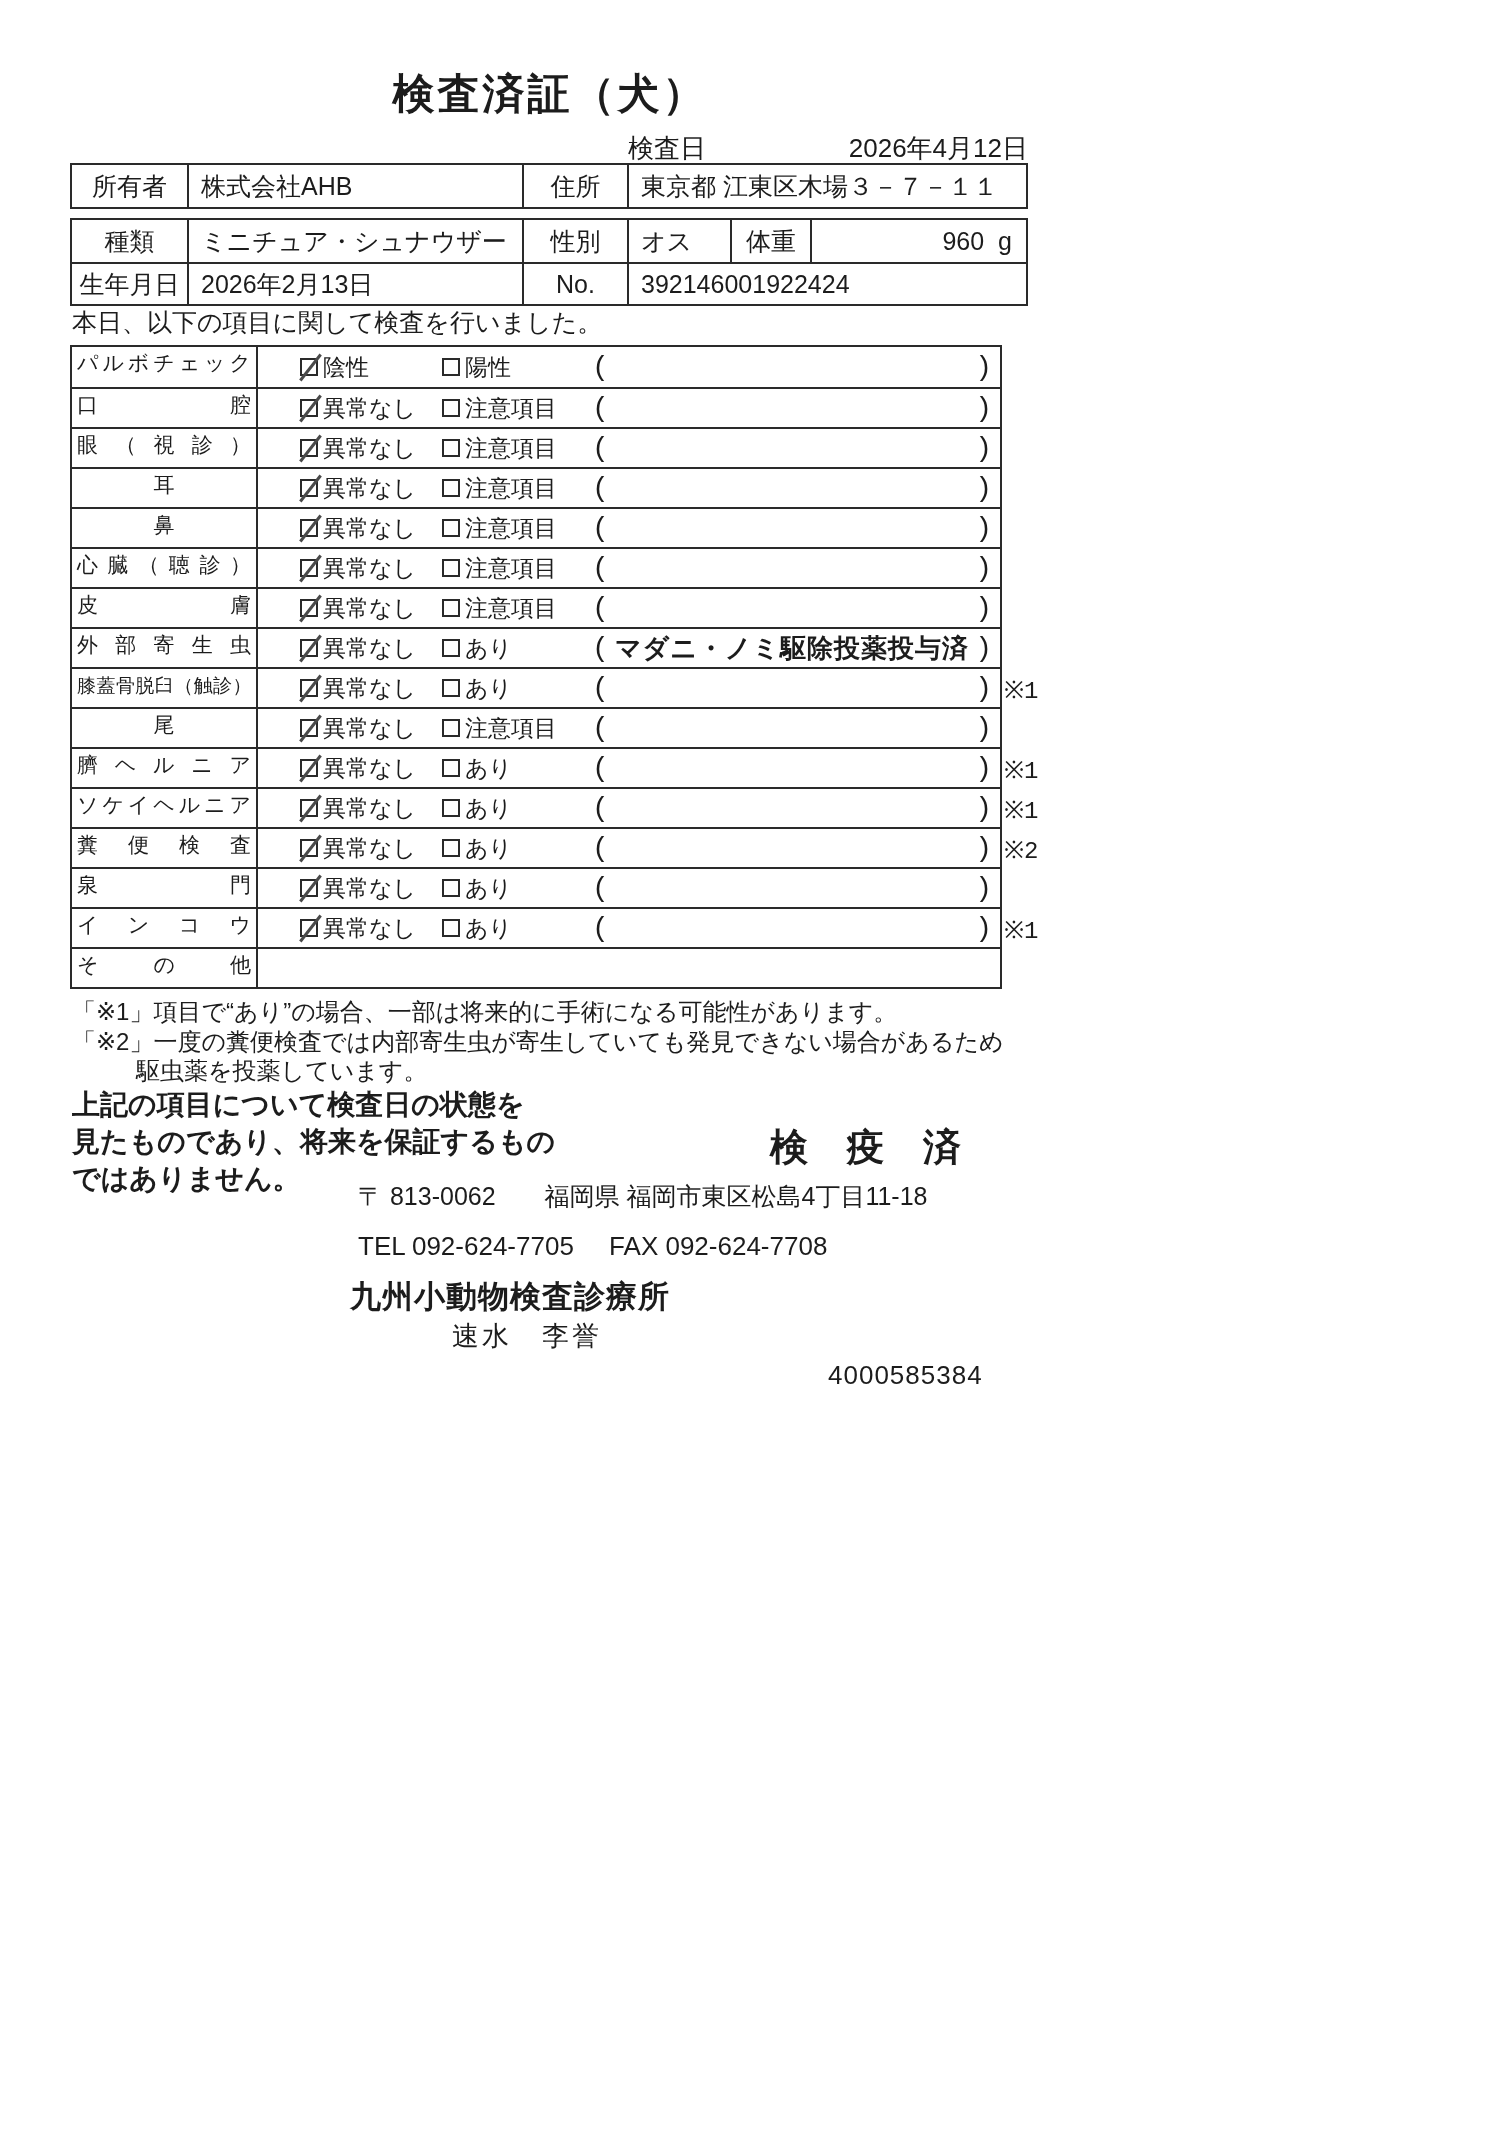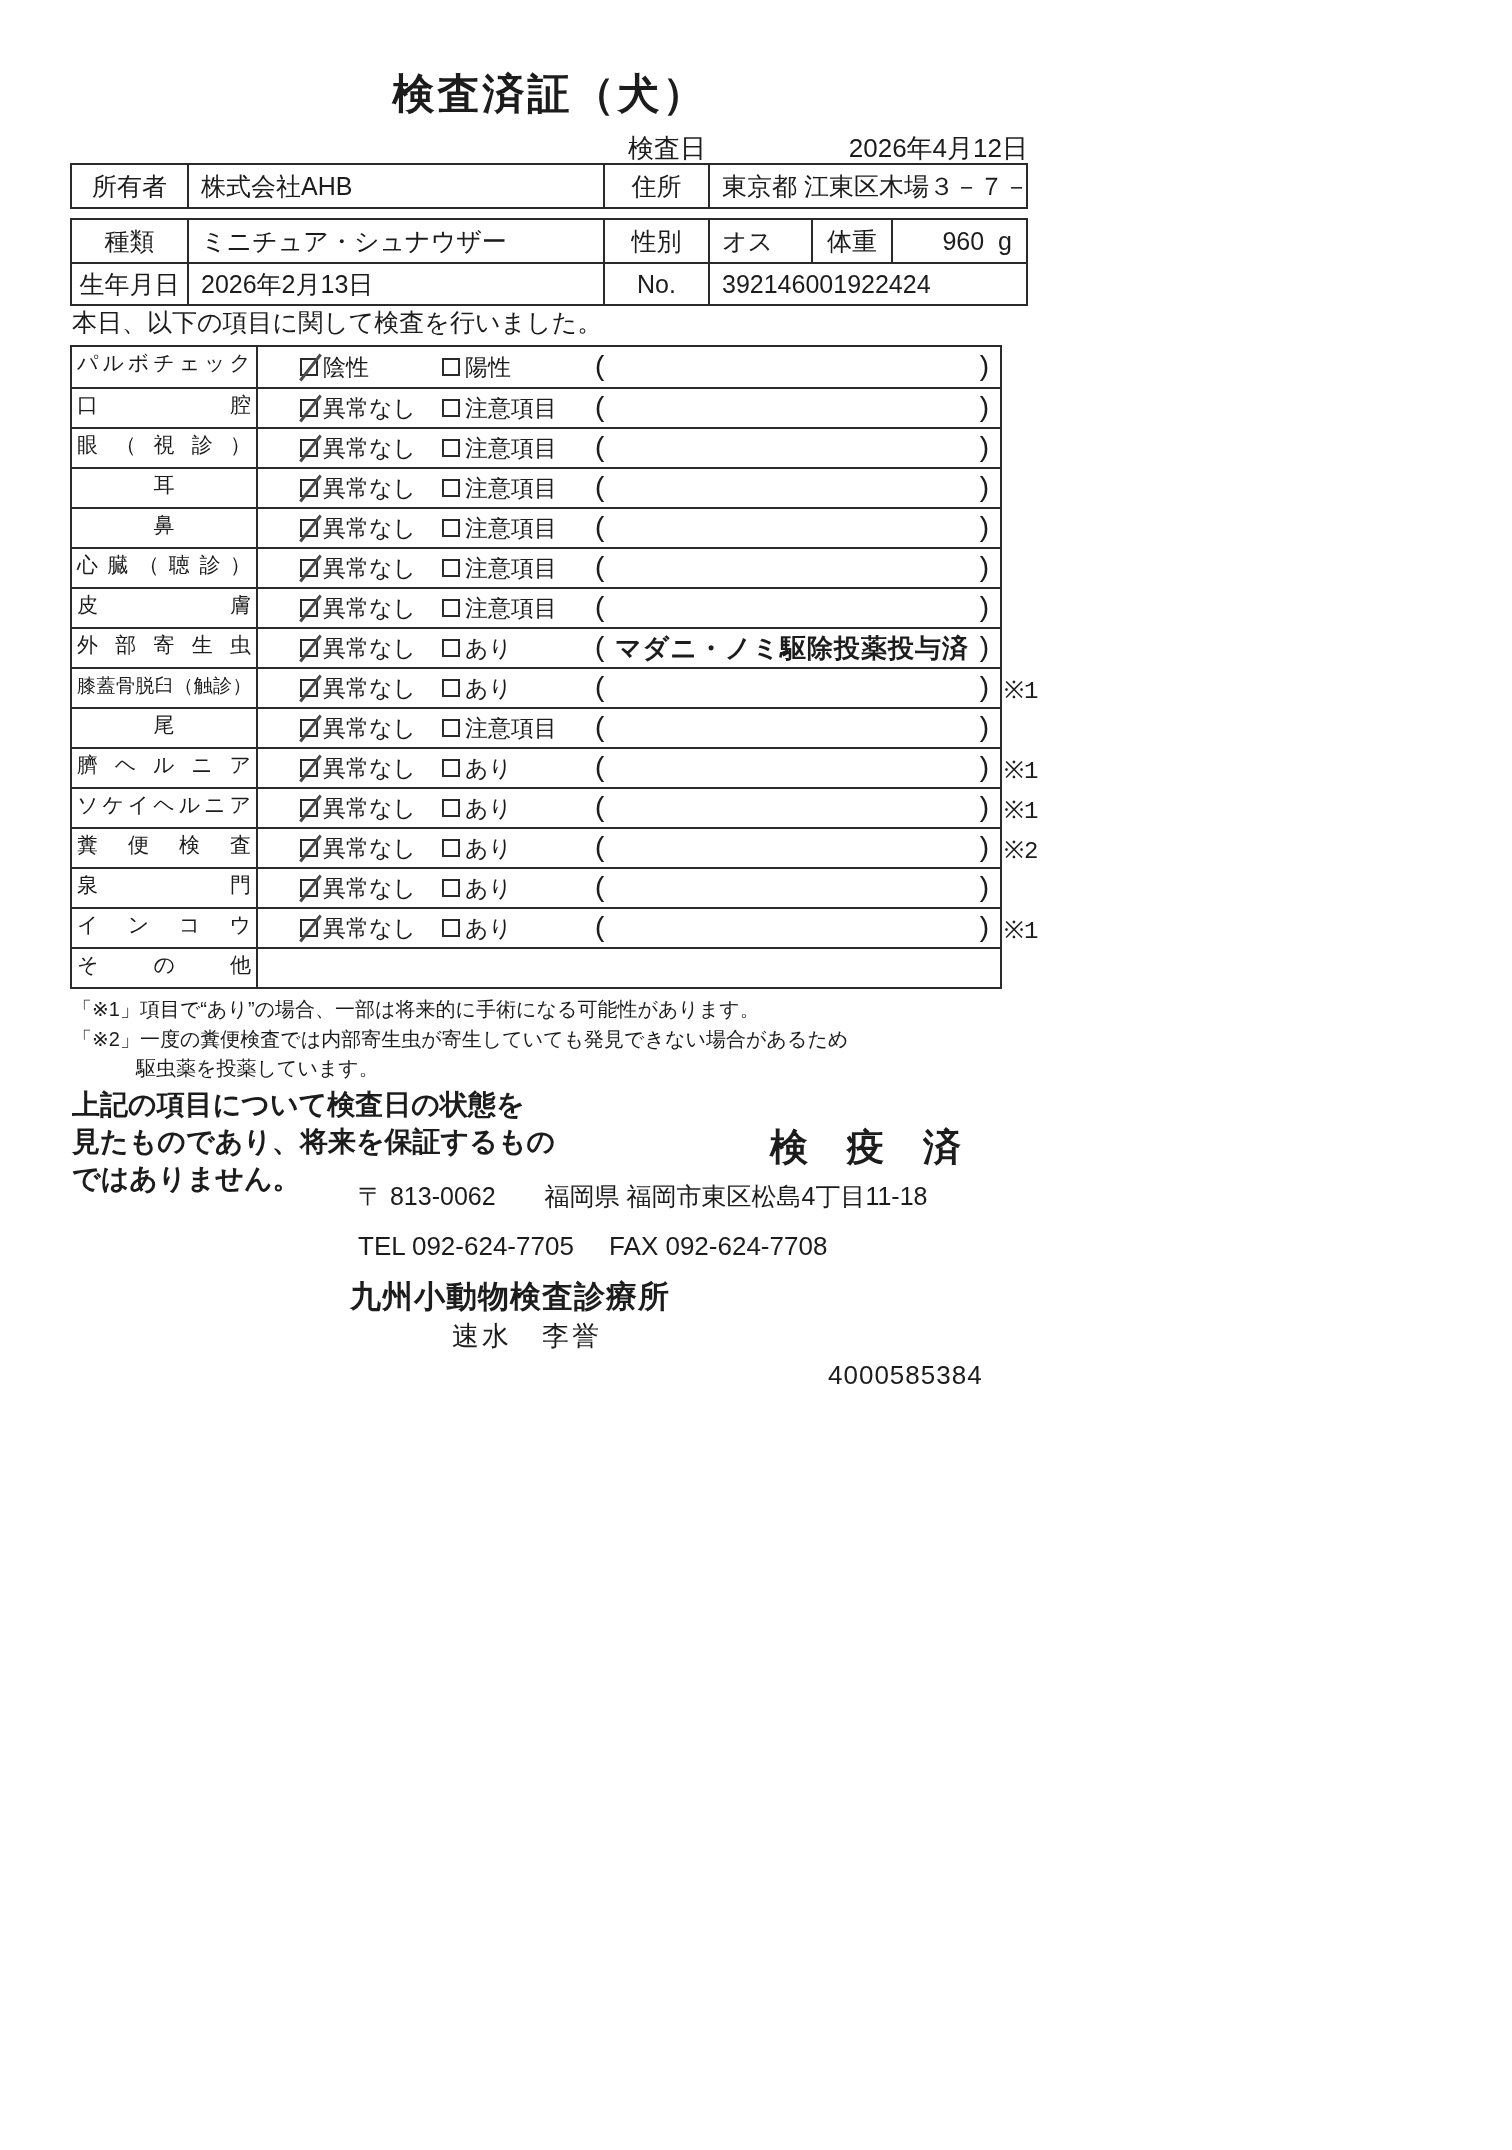--- a/index.html
+++ b/index.html
@@ -31,7 +31,7 @@
   .lab { justify-content:center; }
   .val { padding-left:12px; }
   .w115 { width:115px; flex:none; }
-  .w360 { width:416px; flex:none; }
+  .w360 { width:335px; flex:none; }
   .w105 { width:105px; flex:none; }
   .w95  { width:103px;  flex:none; }
   .w80  { width:80px;  flex:none; }

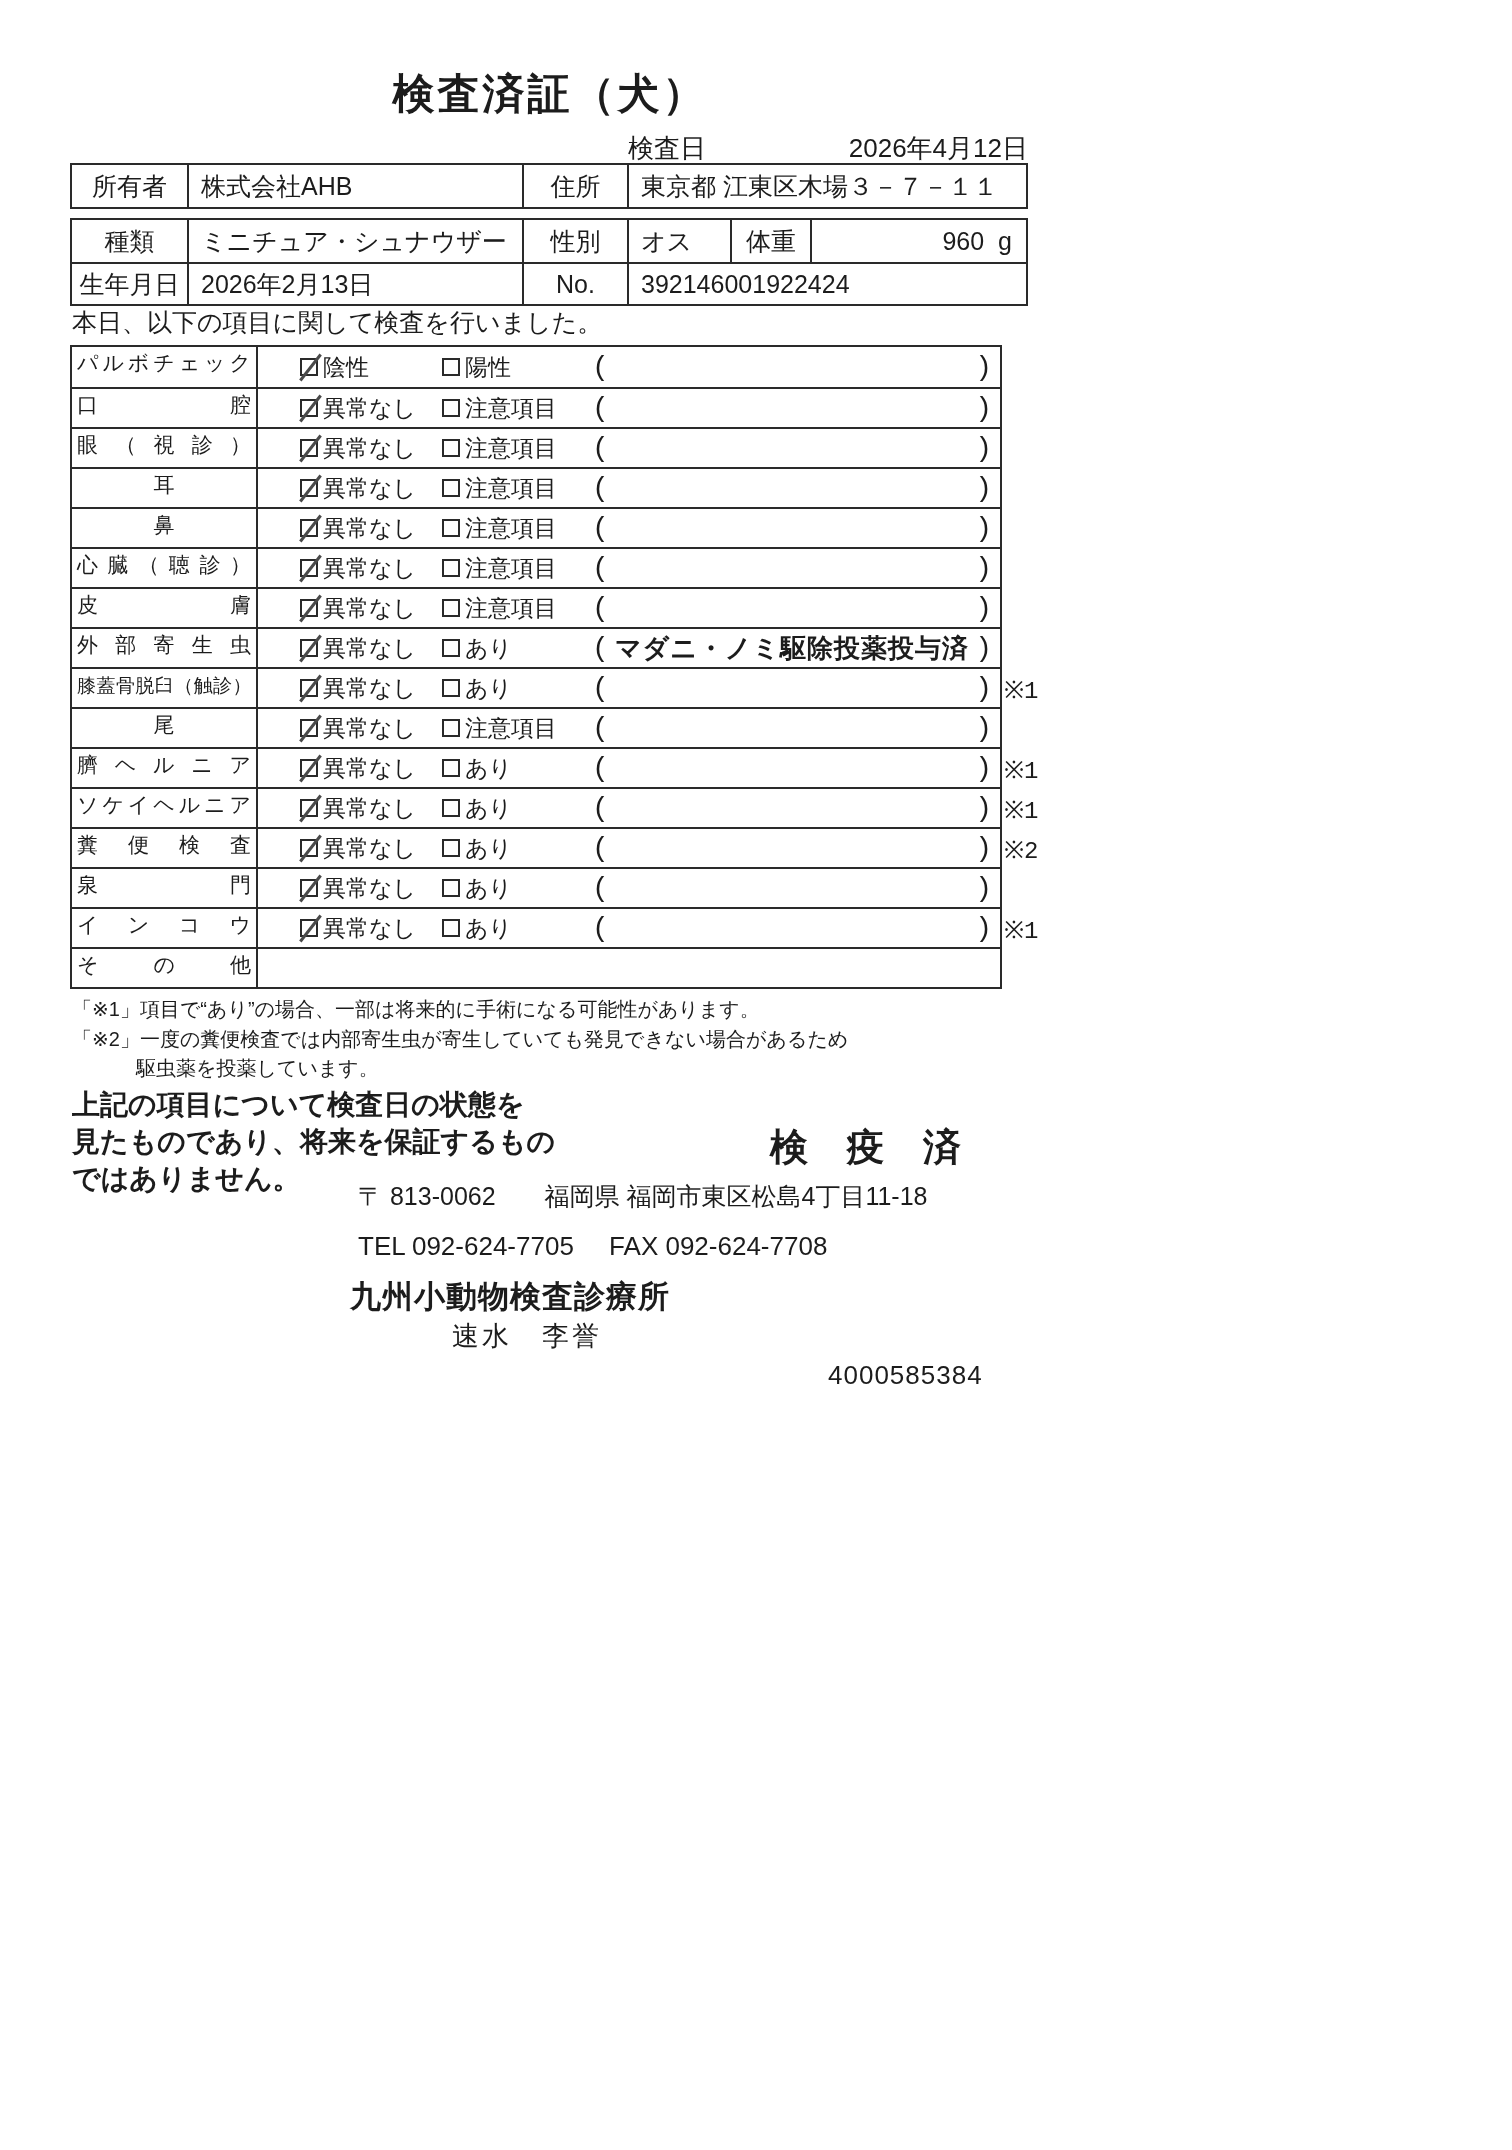--- a/index.html
+++ b/index.html
@@ -75,7 +75,7 @@
     font-size:24px; width:48px; white-space:nowrap;
   }
 
-  .fn { position:absolute; font-size:20px; white-space:nowrap; }
+  .fn { position:absolute; font-size:24px; white-space:nowrap; }
   .fn-1 { left:72px;  top:996px; }
   .fn-2 { left:72px;  top:1026px; }
   .fn-3 { left:136px; top:1055px; }

